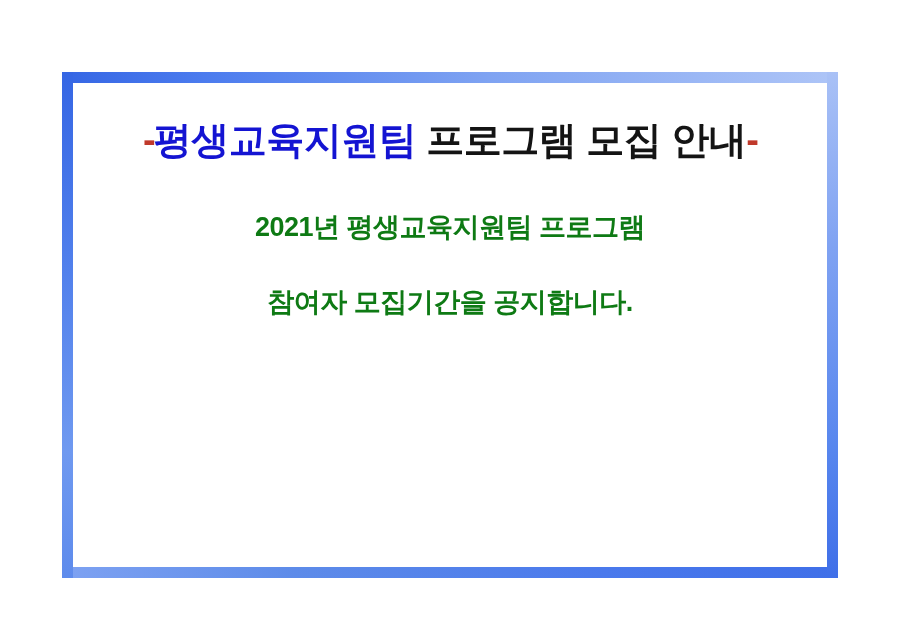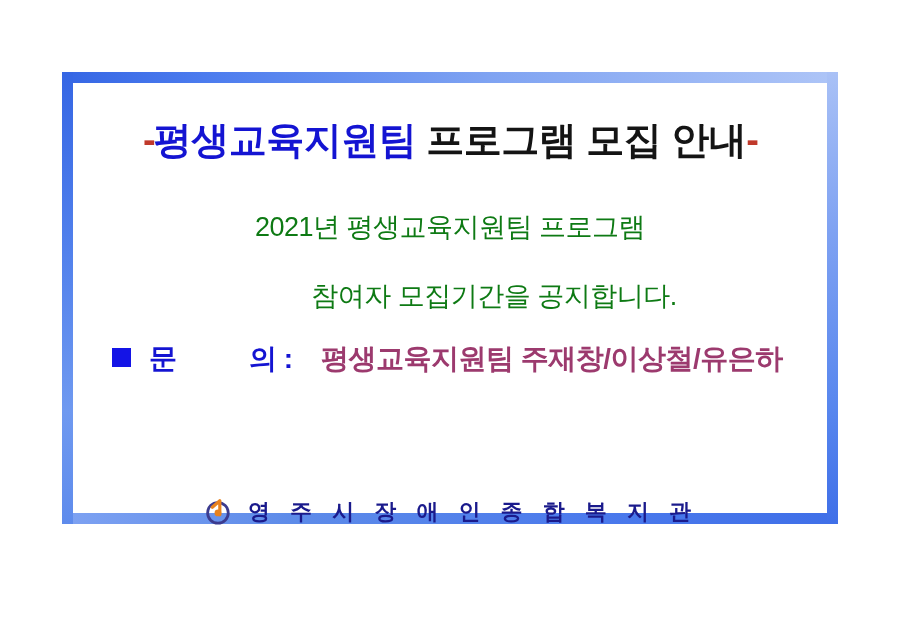--- a/index.html
+++ b/index.html
@@ -31,7 +31,7 @@
     left: 62px;
     top: 72px;
     width: 776px;
-    height: 452px;
+    height: 506px;
     box-sizing: border-box;
     background: #ffffff;
   }

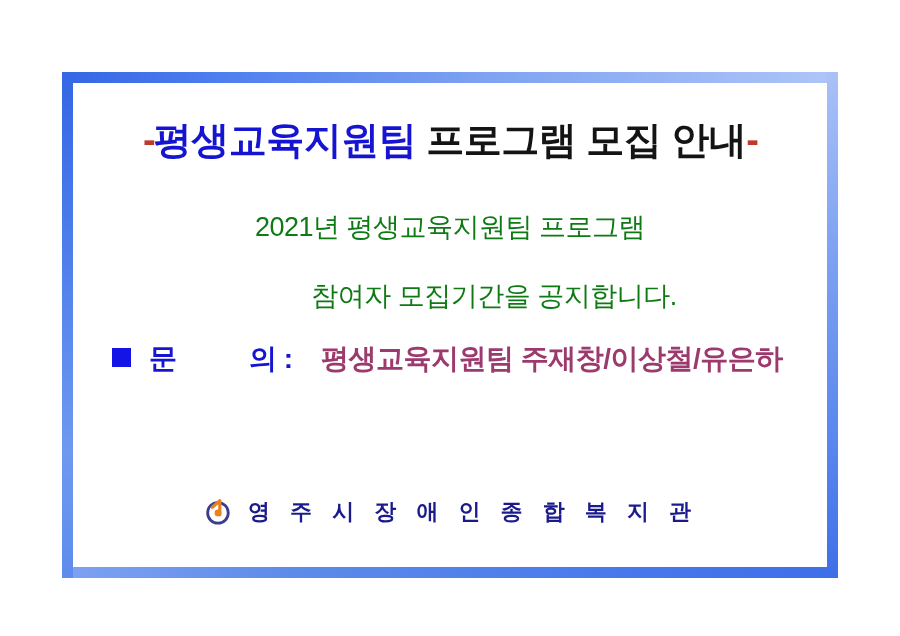--- a/index.html
+++ b/index.html
@@ -116,7 +116,7 @@
     white-space: nowrap;
     color: #0e7a14;
     font-size: 27px;
-    font-weight: normal;
+    font-weight: bold;
     letter-spacing: -0.5px;
     line-height: 1;
   }

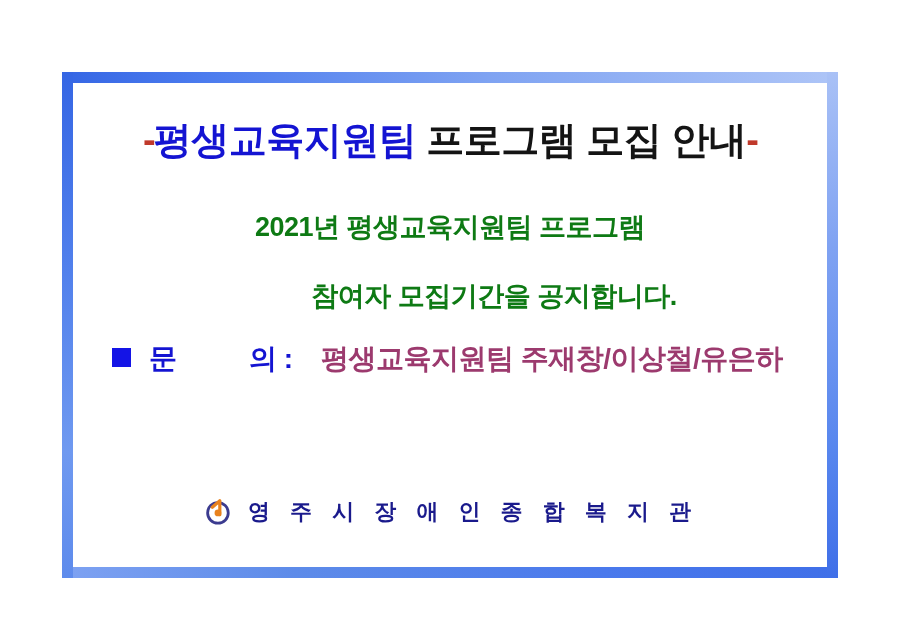--- a/index.html
+++ b/index.html
@@ -121,7 +121,7 @@
     line-height: 1;
   }
   .subtitle.line1 { top: 131px; }
-  .subtitle.line2 { top: 200px; margin-left: 44px; }
+  .subtitle.line2 { top: 206px; }
 
   
   .info-block {

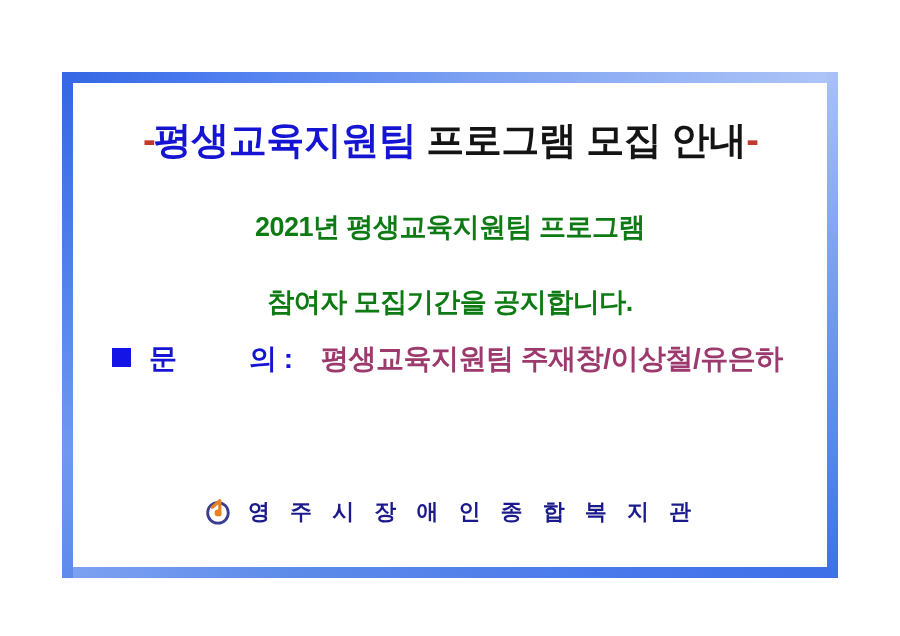--- a/index.html
+++ b/index.html
@@ -221,9 +221,6 @@
       <div class="info-block">
 
 
-        <div class="info-row">
-          <span class="bullet"></span><span class="lbl-a">문</span><span class="lbl-b">의 :</span><span class="val">평생교육지원팀 주재창/이상철/유은하</span>
-        </div>
 
 
       </div>

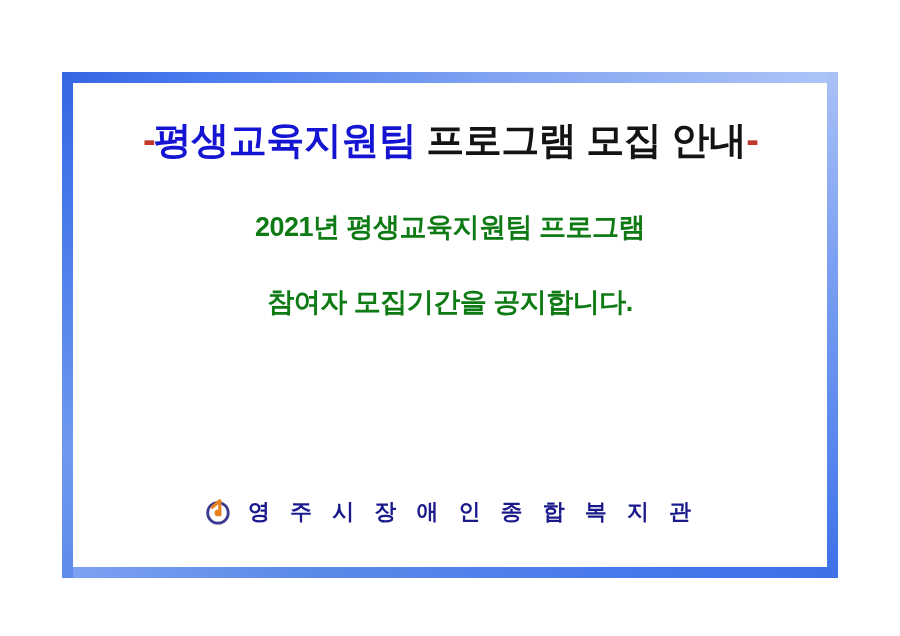--- a/index.html
+++ b/index.html
@@ -225,15 +225,6 @@
 
       </div>
 
-      <div class="footer">
-        <span class="footer-logo">
-          <svg viewBox="0 0 32 32" width="30" height="30" xmlns="http://www.w3.org/2000/svg">
-            <circle cx="17" cy="18" r="11" fill="none" stroke="#3b3b8f" stroke-width="3"></circle>
-            <path d="M11 12 L19 5 L19 20" fill="none" stroke="#e8821e" stroke-width="3.4" stroke-linecap="round" stroke-linejoin="round"></path>
-            <circle cx="17" cy="18" r="3.6" fill="#e8821e"></circle>
-          </svg>
-        </span><span class="footer-text">영 주 시 장 애 인 종 합 복 지 관</span>
-      </div>
 
     </div>
   </div>

